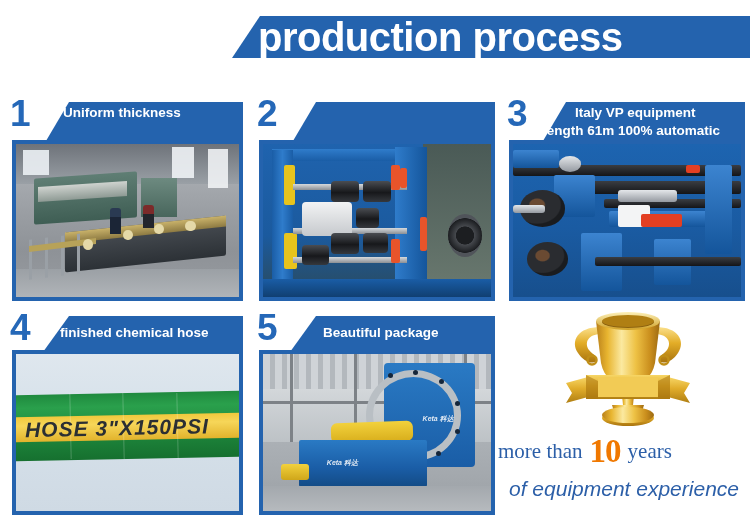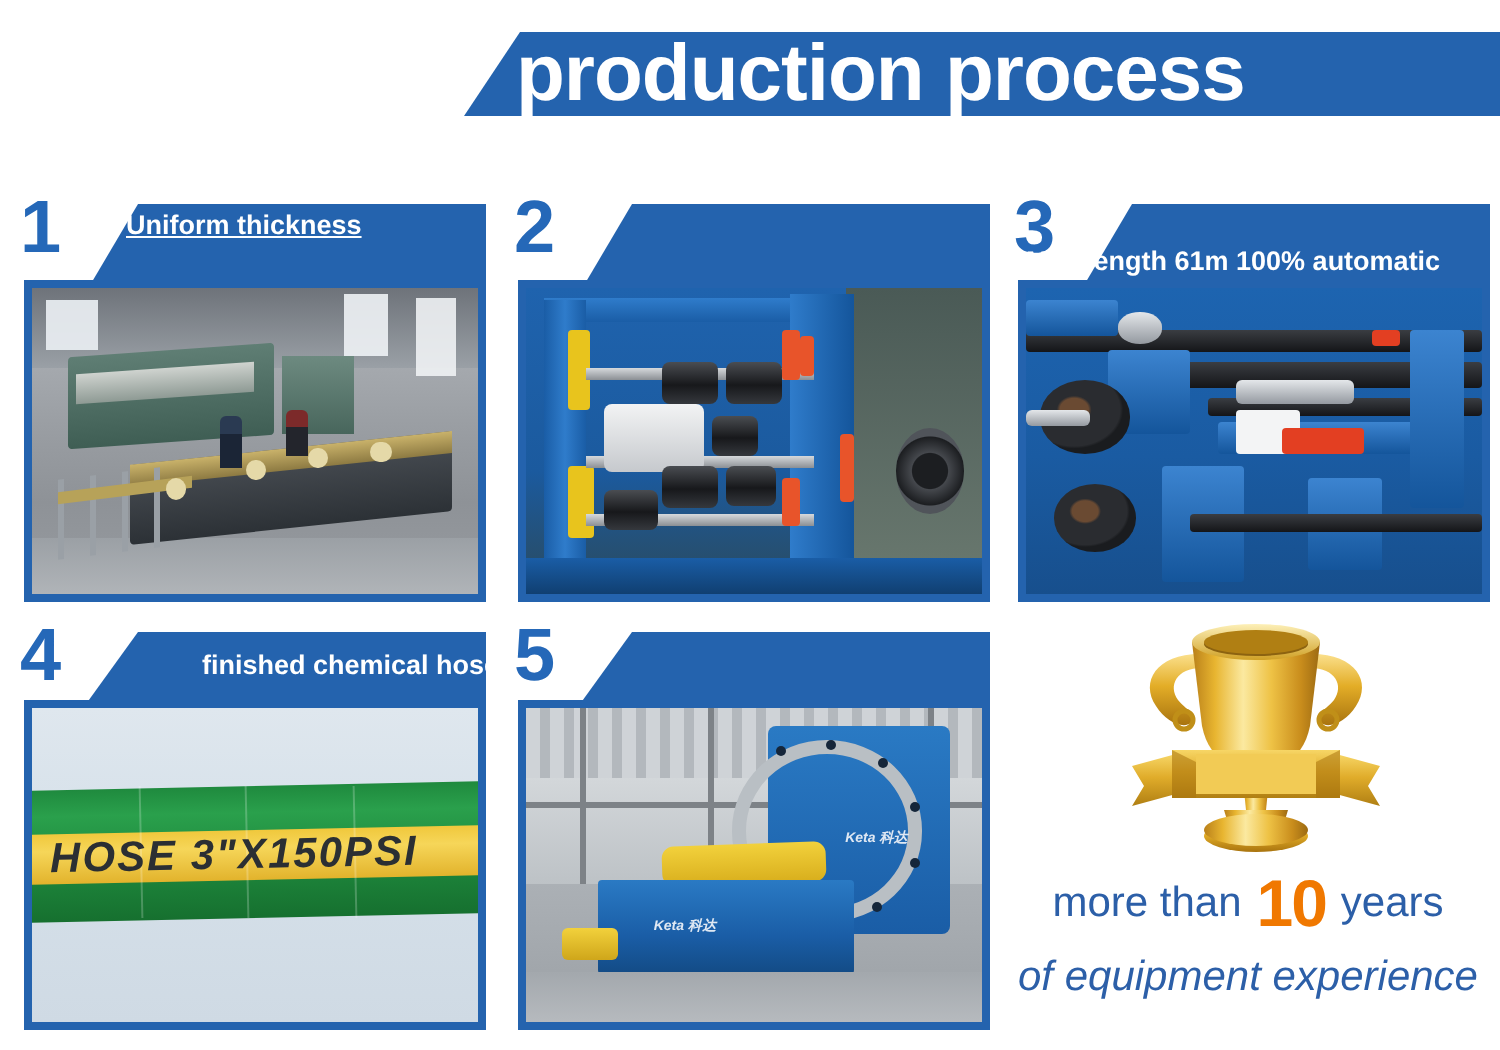--- a/index.html
+++ b/index.html
@@ -178,7 +178,7 @@
 <div class="panel" style="left:8px; top:96px; width:235px; height:205px;">
   <div class="panel-num" style="left:2px; top:0;">1</div>
   <div class="panel-banner" style="left:35px; top:6px; width:200px; height:44px;"></div>
-  <div class="panel-banner-text" style="left:55px; top:8px;text-decoration:underline;">Uniform thickness</div>
+  <div class="panel-banner-text" style="left:55px; top:8px;">Uniform thickness</div>
   <div class="photo-frame" style="left:4px; top:44px; width:231px; height:161px;">
     <div class="photo ph1">
       <div class="ceiling"></div>

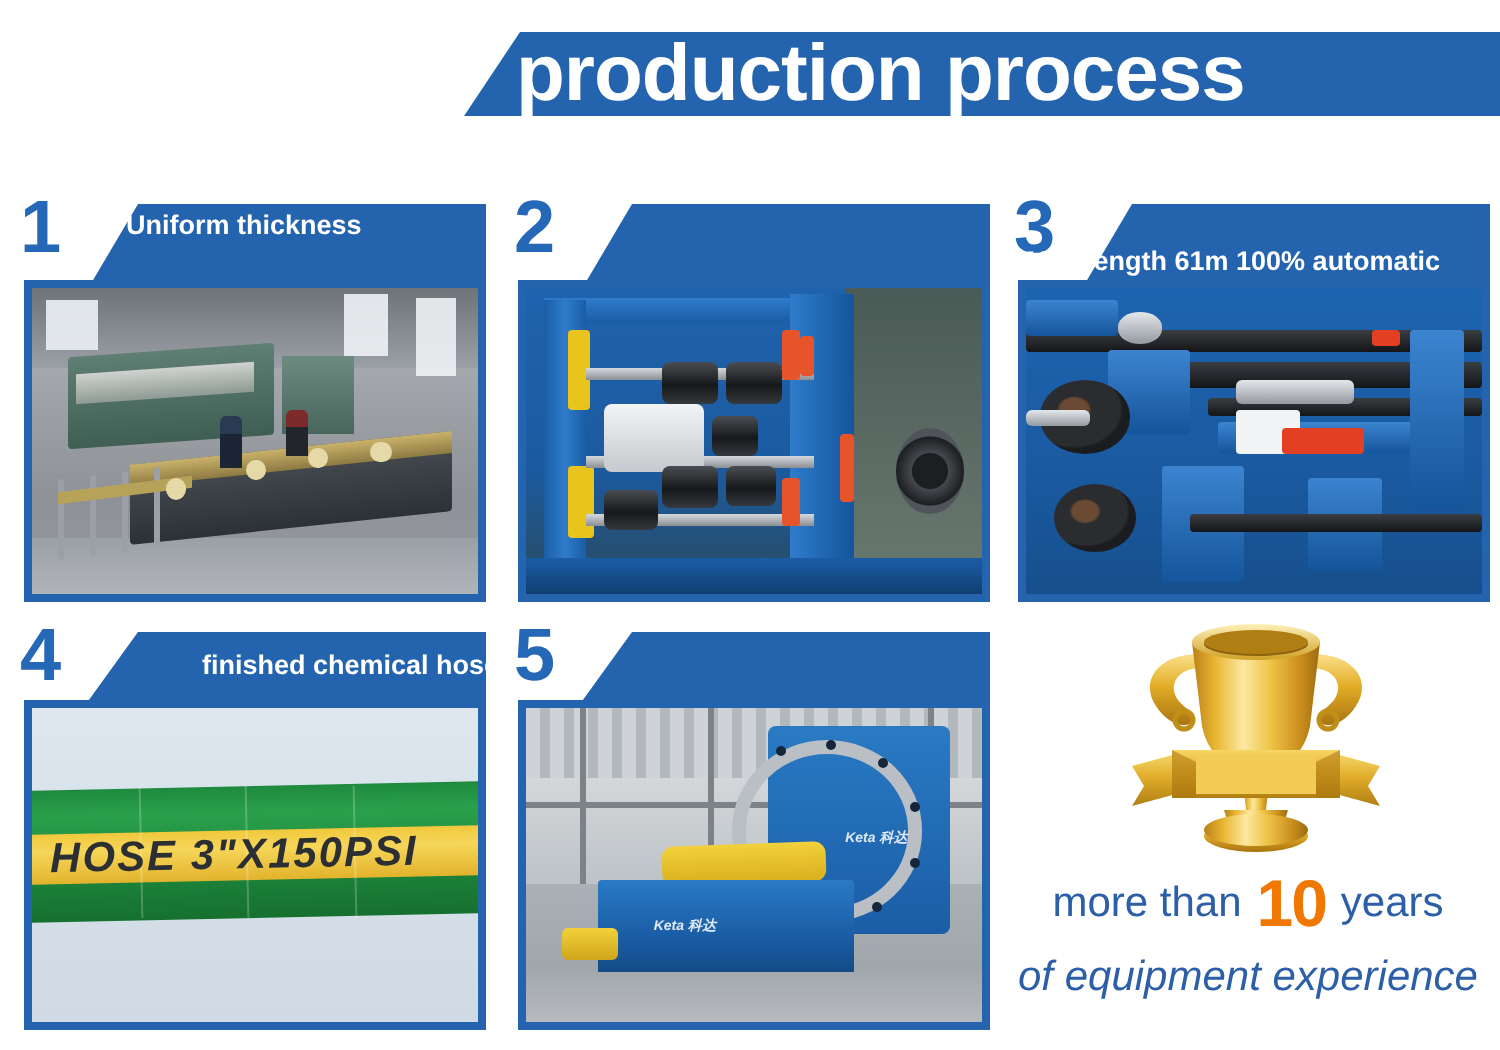--- a/index.html
+++ b/index.html
@@ -237,6 +237,7 @@
 <div class="panel" style="left:505px; top:96px; width:240px; height:205px;">
   <div class="panel-num" style="left:2px; top:0;">3</div>
   <div class="panel-banner" style="left:35px; top:6px; width:205px; height:44px;"></div>
+  <div class="panel-banner-text" style="left:70px; top:8px;">Italy VP equipment</div>
   <div class="panel-banner-text" style="left:8px; top:26px;">Max.length 61m  100% automatic</div>
   <div class="photo-frame" style="left:4px; top:44px; width:236px; height:161px;">
     <div class="photo ph3">

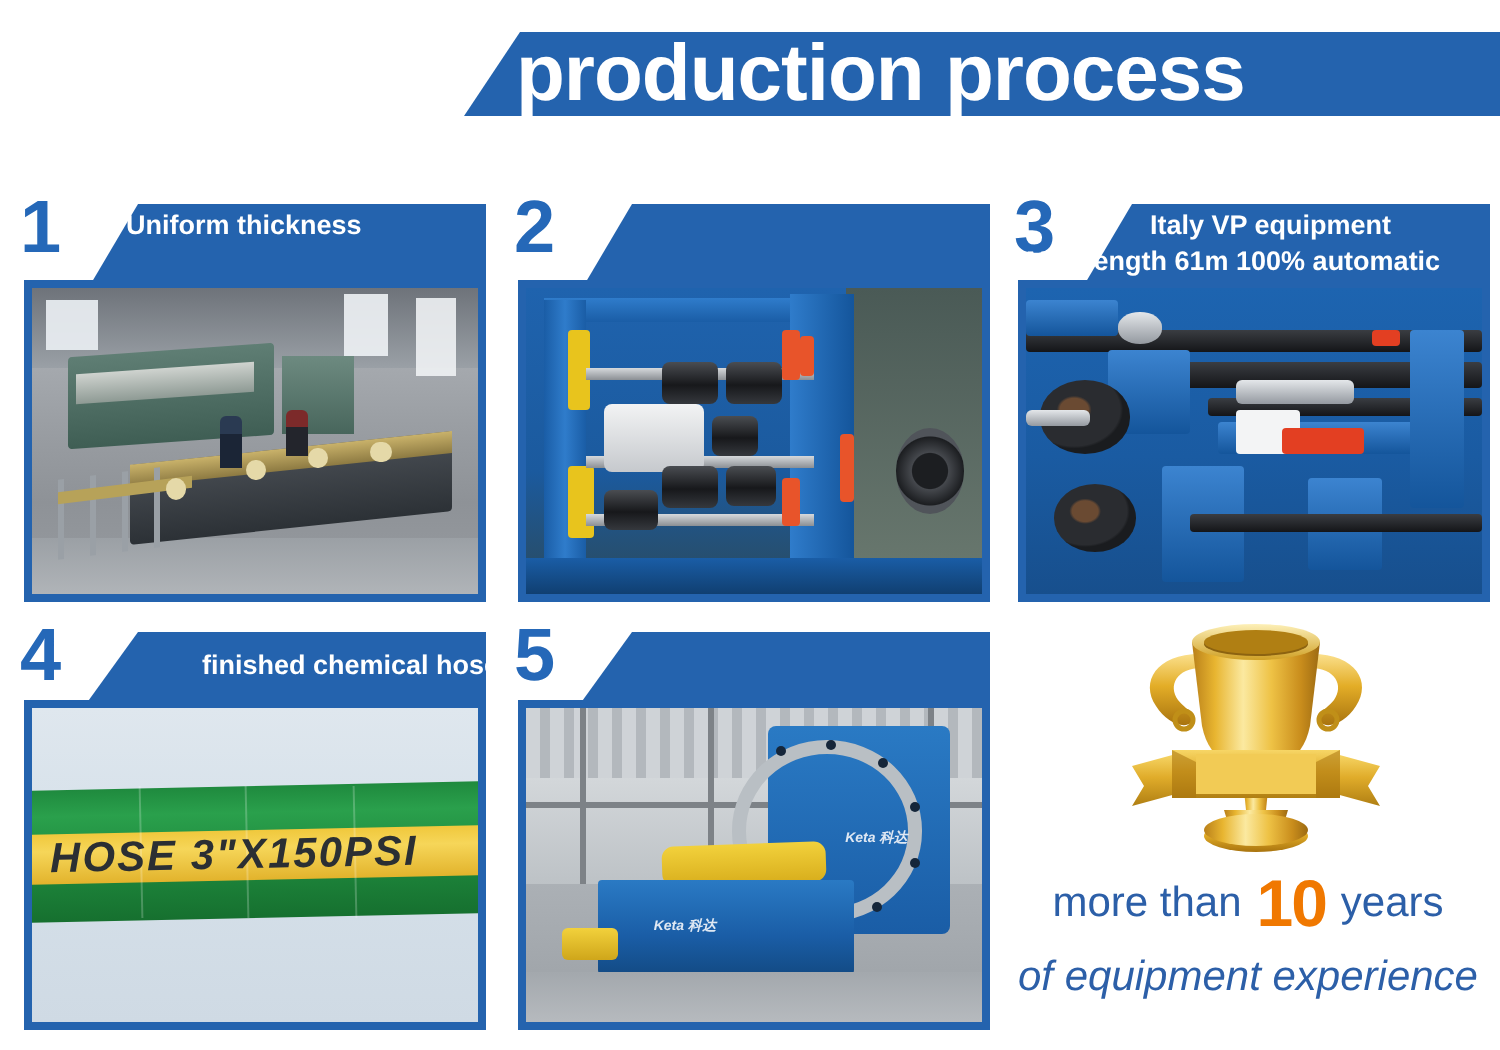--- a/index.html
+++ b/index.html
@@ -266,7 +266,7 @@
 <div class="panel" style="left:8px; top:310px; width:235px; height:208px;">
   <div class="panel-num" style="left:2px; top:0;">4</div>
   <div class="panel-banner" style="left:35px; top:6px; width:200px; height:36px;"></div>
-  <div class="panel-banner-text" style="left:52px; top:14px;margin-left:41px;">finished chemical hose</div>
+  <div class="panel-banner-text" style="left:52px; top:14px;">finished chemical hose</div>
   <div class="photo-frame" style="left:4px; top:40px; width:231px; height:165px;">
     <div class="photo ph4">
       <div class="green"></div>

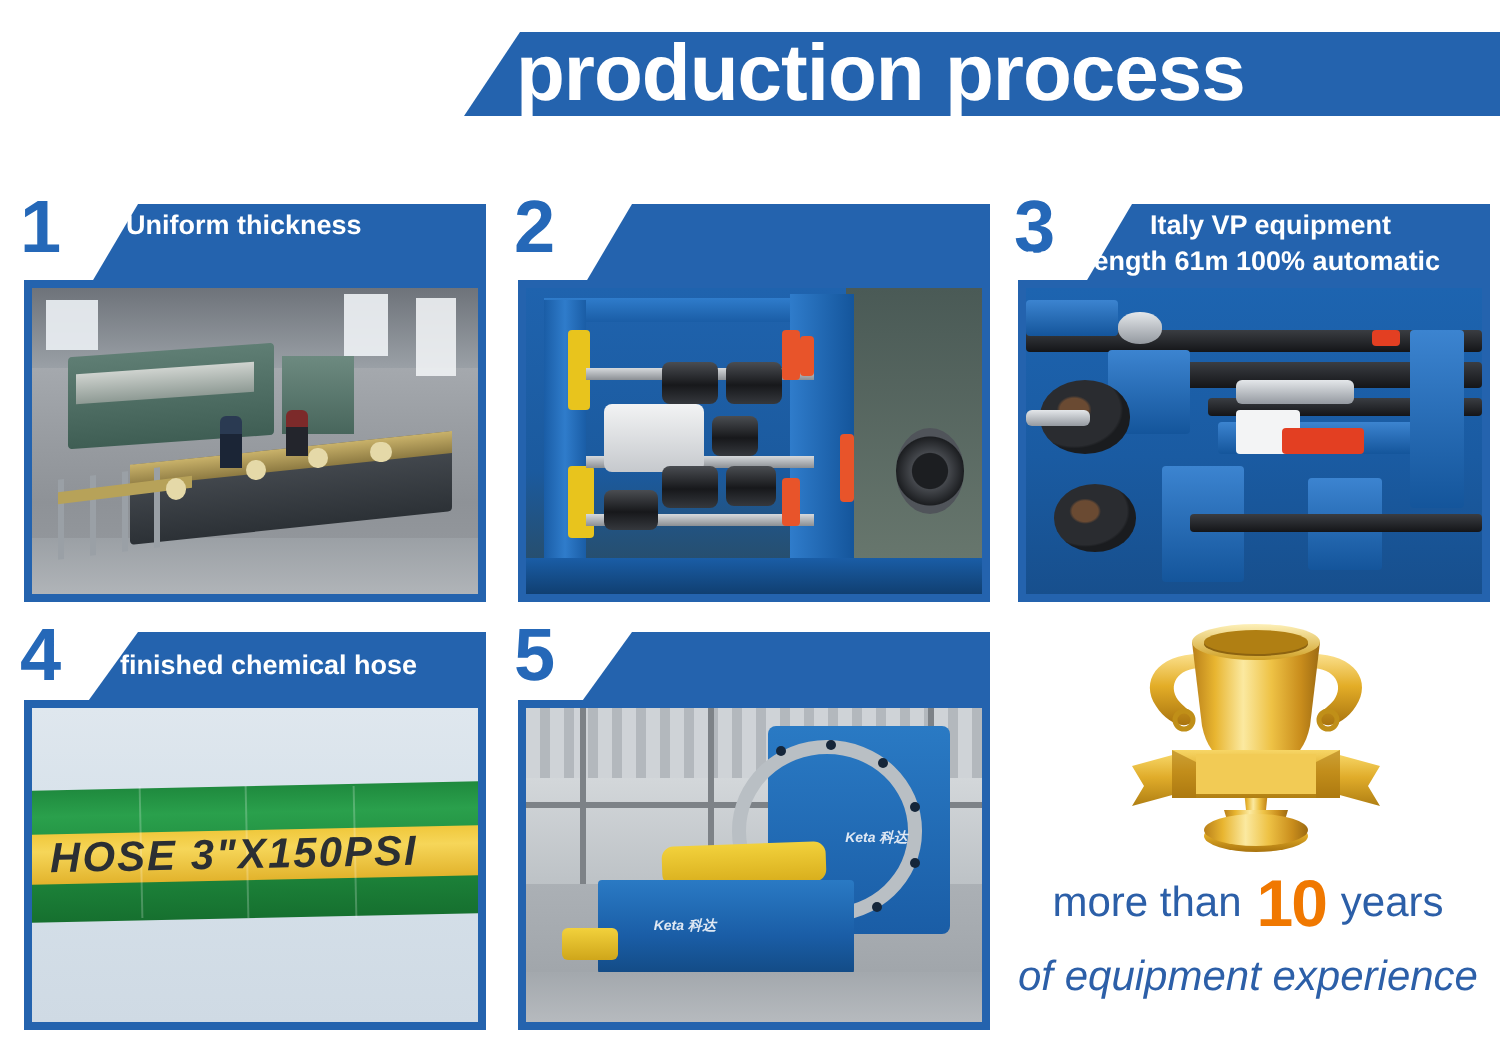--- a/index.html
+++ b/index.html
@@ -282,6 +282,7 @@
 <div class="panel" style="left:255px; top:310px; width:240px; height:208px;">
   <div class="panel-num" style="left:2px; top:0;">5</div>
   <div class="panel-banner" style="left:35px; top:6px; width:205px; height:36px;"></div>
+  <div class="panel-banner-text" style="left:68px; top:14px;">Beautiful package</div>
   <div class="photo-frame" style="left:4px; top:40px; width:236px; height:165px;">
     <div class="photo ph5">
       <div class="roof"></div>

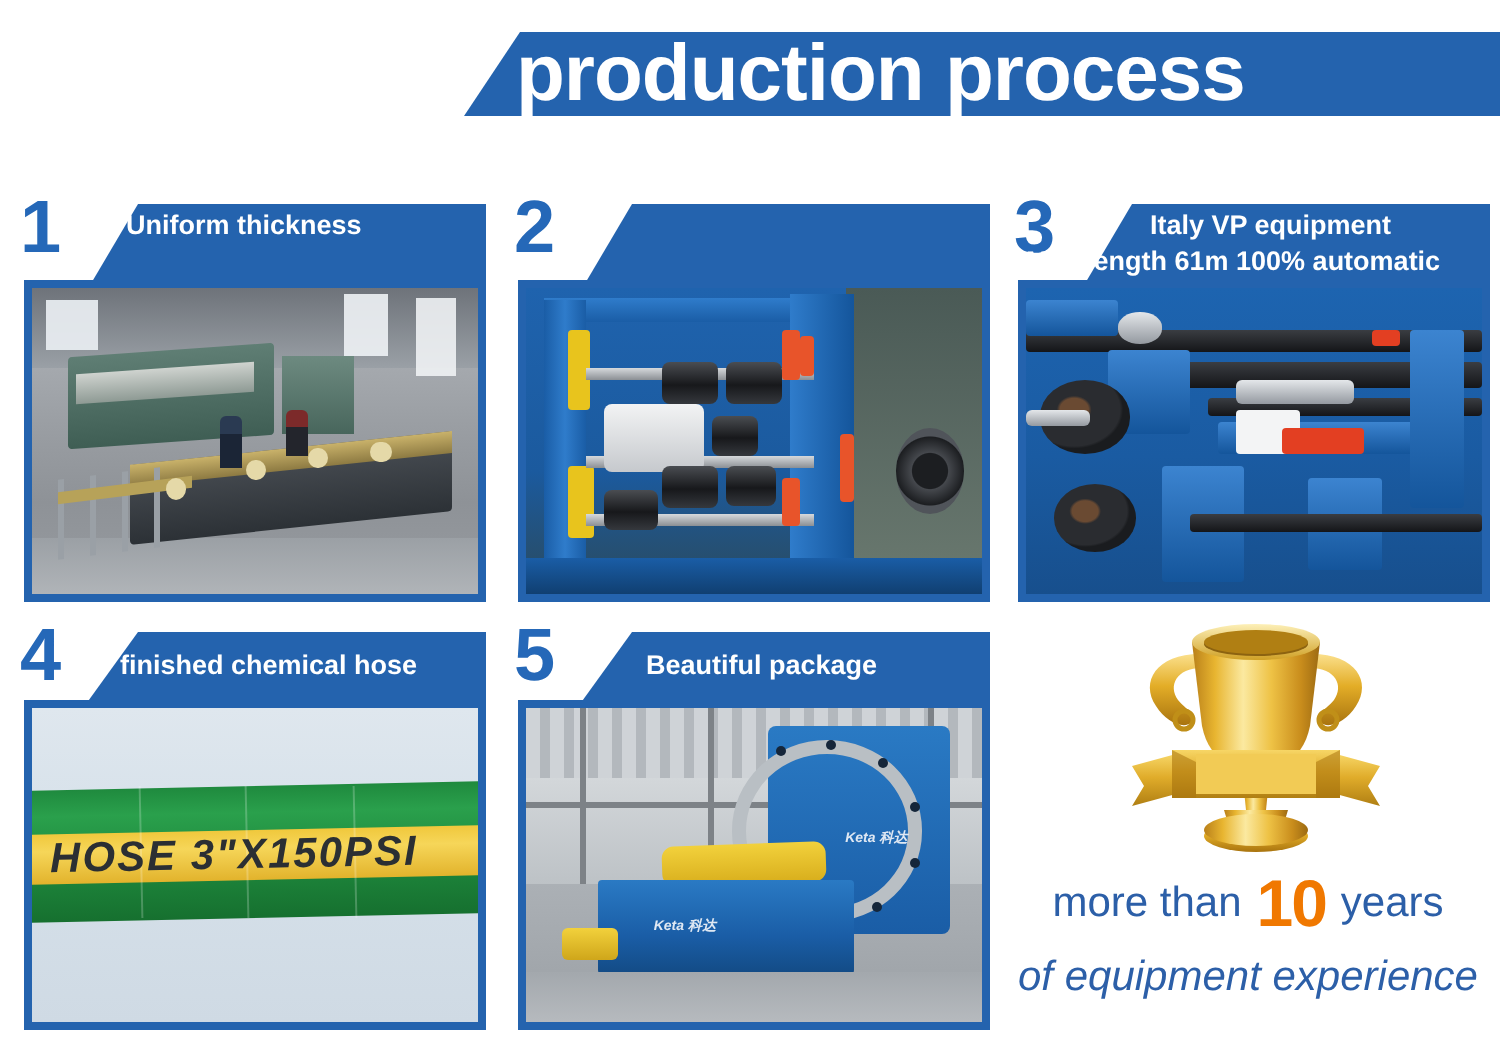--- a/index.html
+++ b/index.html
@@ -158,7 +158,7 @@
   #trophy-svg{ position:absolute; left:60px; top:0; width:140px; height:125px; }
   #years-line{
     position:absolute; left:0; top:128px; width:252px; height:36px;
-    text-align:center; white-space:nowrap;
+    text-align:left; white-space:nowrap;font-family:Liberation Serif, serif;
   }
   #years-line .small{ color:#2c5fa8; font-size:21px; font-weight:normal; vertical-align:middle;}
   #years-line .big{ color:#f07800; font-size:33px; font-weight:bold; vertical-align:middle;

